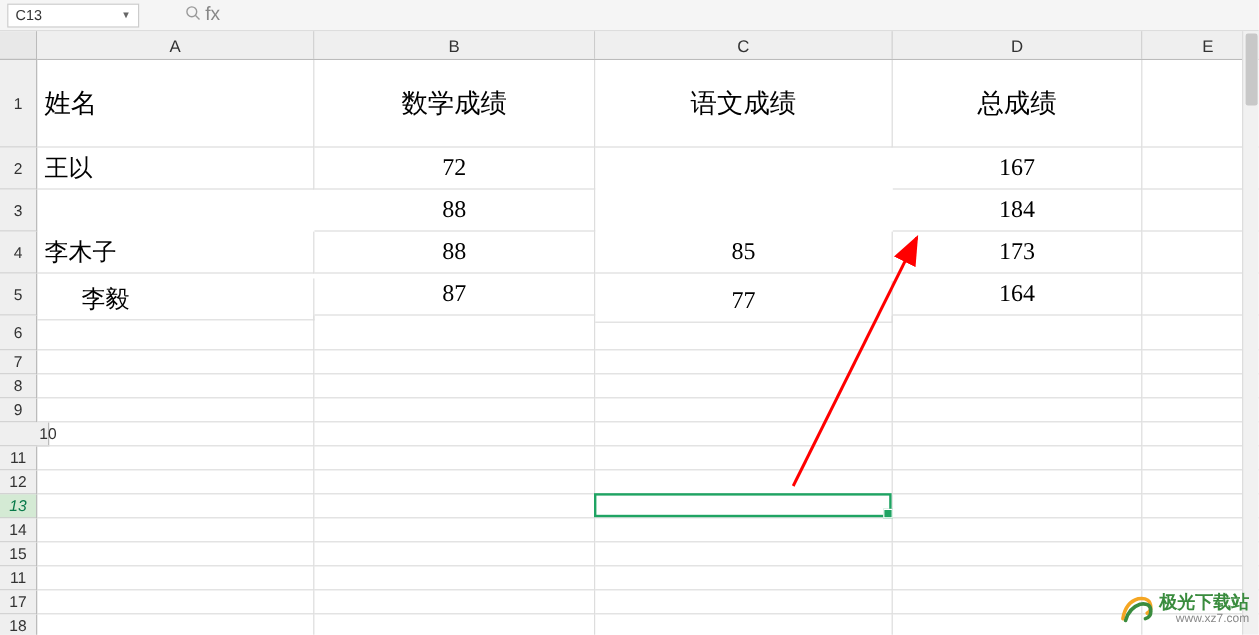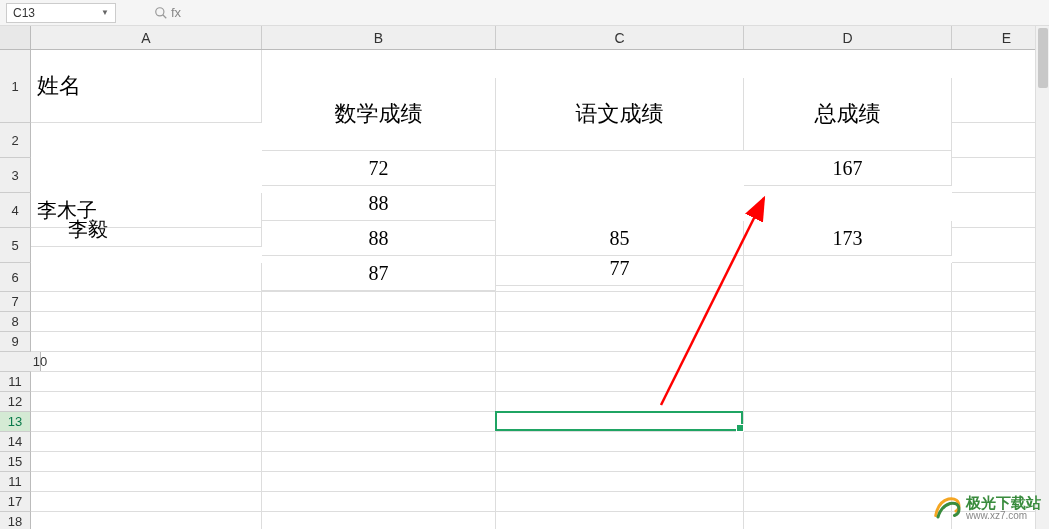--- a/index.html
+++ b/index.html
@@ -39,10 +39,10 @@
     }
     .search-area {
       display: flex;
-      align-items: center;
+      align-items: flex-start;
       gap: 3px;
       color: #888;
-      font-size: 13px;
+      font-size: 16px;
       margin-left: 30px;
     }
     .search-icon-svg {

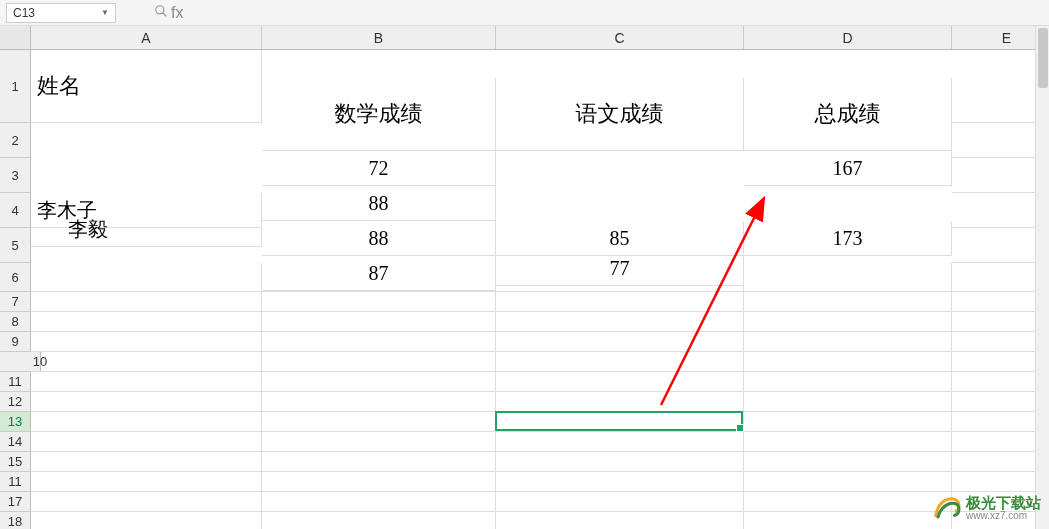--- a/index.html
+++ b/index.html
@@ -120,7 +120,7 @@
     .cell.header-cell {
       font-size: 22px;
     }
-    .cell.center { justify-content: center; margin-top: 28px; }
+    .cell.center { justify-content: center; }
     .cell.left { justify-content: flex-start; }
     .cell-selection {
       position: absolute;

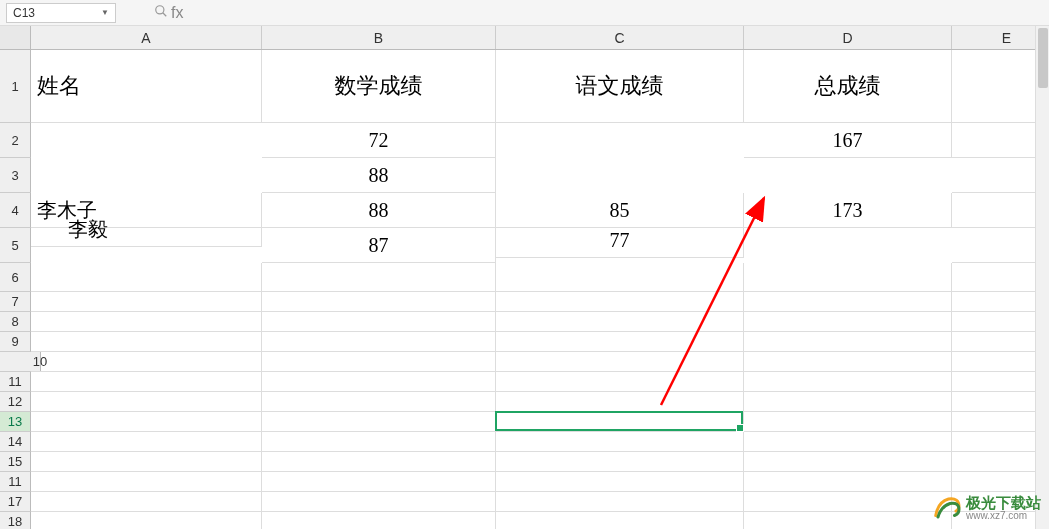--- a/index.html
+++ b/index.html
@@ -251,6 +251,7 @@
           <div class="cell center header-cell" style="left: 713px; top: 0px; width: 208px; height: 73px;">总成绩</div>
           <div class="cell center header-cell" style="left: 465px; top: 0px; width: 248px; height: 73px;">语文成绩</div>
           <div class="cell" style="left: 921px; top: 0px; width: 110px; height: 73px;"></div>
+          <div class="cell left" style="left: 0px; top: 73px; width: 231px; height: 35px;">王以</div>
           <div class="cell center" style="left: 231px; top: 73px; width: 234px; height: 35px;">72</div>
           <div class="cell center" style="left: 713px; top: 73px; width: 208px; height: 35px;">167</div>
           <div class="cell" style="left: 921px; top: 73px; width: 110px; height: 35px;"></div>

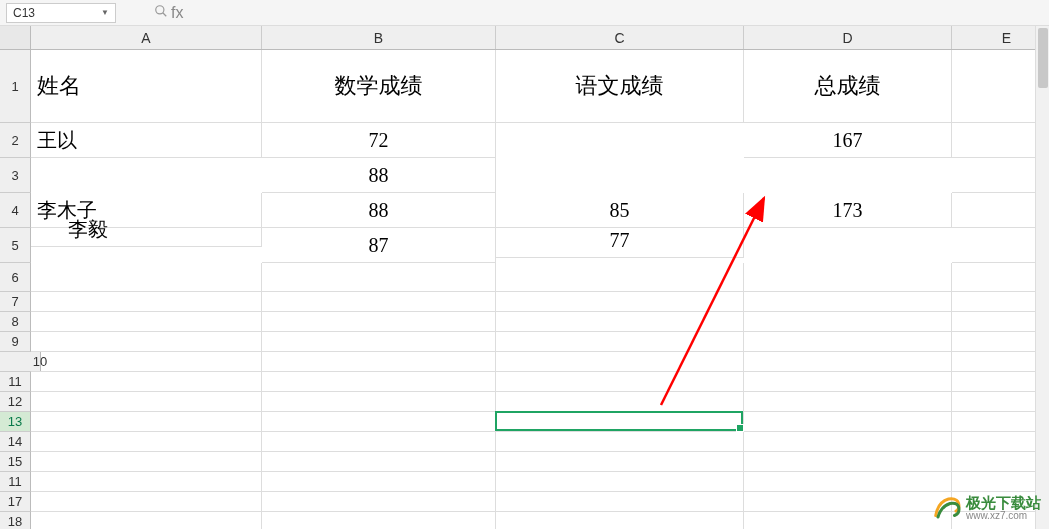--- a/index.html
+++ b/index.html
@@ -256,6 +256,7 @@
           <div class="cell center" style="left: 713px; top: 73px; width: 208px; height: 35px;">167</div>
           <div class="cell" style="left: 921px; top: 73px; width: 110px; height: 35px;"></div>
           <div class="cell center" style="left: 231px; top: 108px; width: 234px; height: 35px;">88</div>
+          <div class="cell center" style="left: 713px; top: 108px; width: 208px; height: 35px;">184</div>
           <div class="cell" style="left: 921px; top: 108px; width: 110px; height: 35px;"></div>
           <div class="cell left" style="left: 0px; top: 143px; width: 231px; height: 35px;">李木子</div>
           <div class="cell center" style="left: 231px; top: 143px; width: 234px; height: 35px;">88</div>

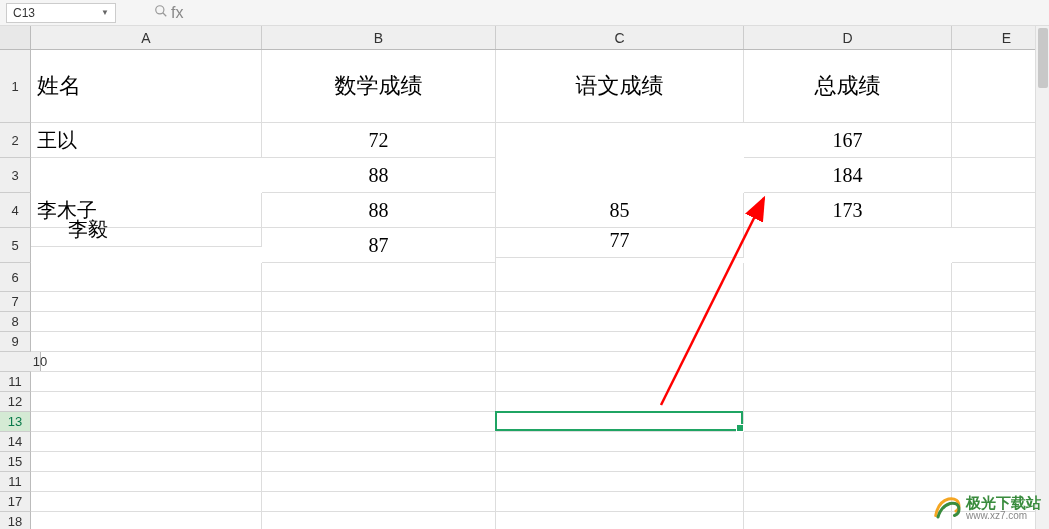--- a/index.html
+++ b/index.html
@@ -263,7 +263,7 @@
           <div class="cell center" style="left: 465px; top: 143px; width: 248px; height: 35px;">85</div>
           <div class="cell center" style="left: 713px; top: 143px; width: 208px; height: 35px;">173</div>
           <div class="cell" style="left: 921px; top: 143px; width: 110px; height: 35px;"></div>
-          <div class="cell left" style="left: 0px; top: 162px; width: 231px; height: 35px; padding-left: 37px;">李毅</div>
+          <div class="cell left" style="left: 0px; top: 182px; width: 231px; height: 35px; padding-left: 37px;">李毅</div>
           <div class="cell center" style="left: 231px; top: 178px; width: 234px; height: 35px;">87</div>
           <div class="cell center" style="left: 465px; top: 173px; width: 248px; height: 35px;">77</div>
           <div class="cell" style="left: 921px; top: 178px; width: 110px; height: 35px;"></div>

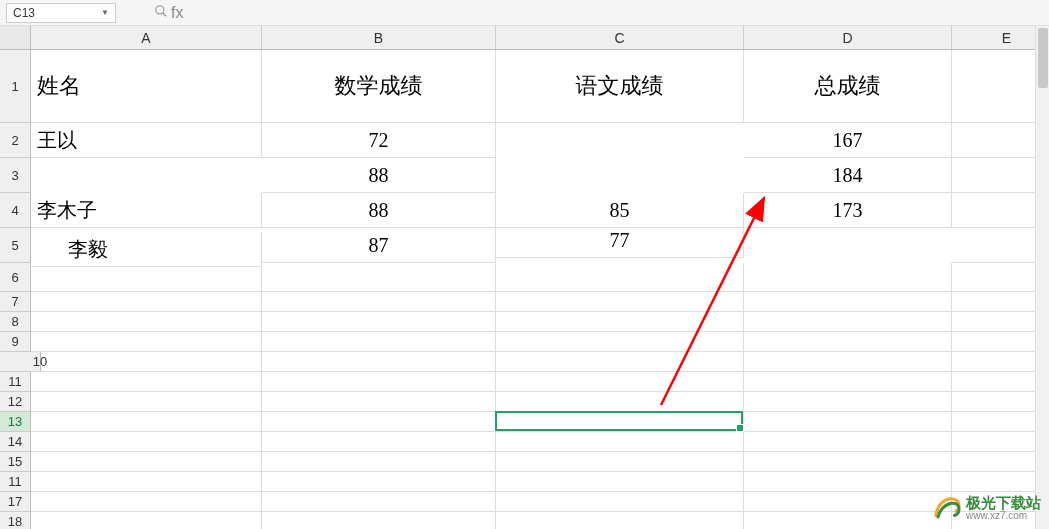--- a/index.html
+++ b/index.html
@@ -265,7 +265,7 @@
           <div class="cell" style="left: 921px; top: 143px; width: 110px; height: 35px;"></div>
           <div class="cell left" style="left: 0px; top: 182px; width: 231px; height: 35px; padding-left: 37px;">李毅</div>
           <div class="cell center" style="left: 231px; top: 178px; width: 234px; height: 35px;">87</div>
-          <div class="cell center" style="left: 465px; top: 173px; width: 248px; height: 35px;">77</div>
+          <div class="cell center" style="left: 465px; top: 184px; width: 248px; height: 35px;">77</div>
           <div class="cell" style="left: 921px; top: 178px; width: 110px; height: 35px;"></div>
           <div class="cell" style="left: 0px; top: 213px; width: 231px; height: 29px;"></div>
           <div class="cell" style="left: 231px; top: 213px; width: 234px; height: 29px;"></div>

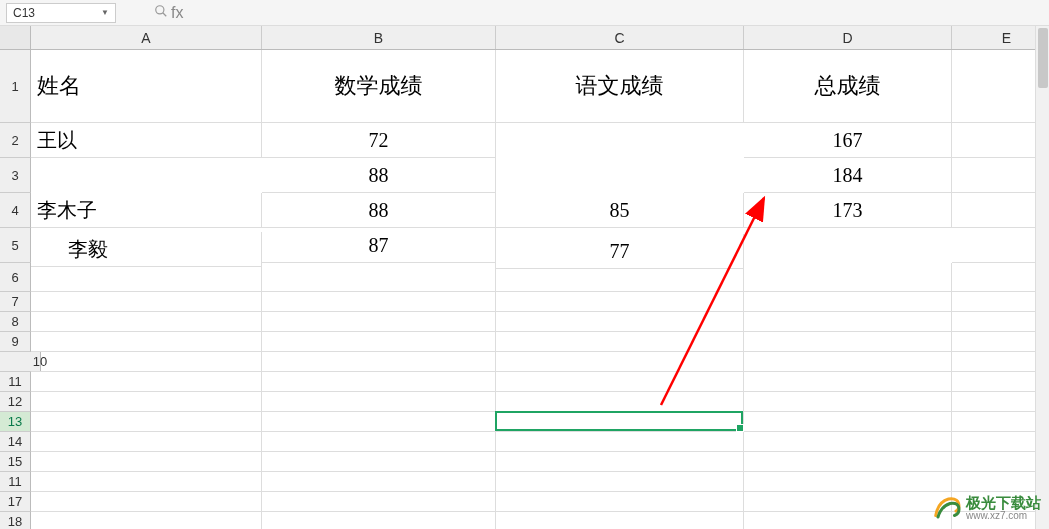--- a/index.html
+++ b/index.html
@@ -266,6 +266,7 @@
           <div class="cell left" style="left: 0px; top: 182px; width: 231px; height: 35px; padding-left: 37px;">李毅</div>
           <div class="cell center" style="left: 231px; top: 178px; width: 234px; height: 35px;">87</div>
           <div class="cell center" style="left: 465px; top: 184px; width: 248px; height: 35px;">77</div>
+          <div class="cell center" style="left: 713px; top: 178px; width: 208px; height: 35px;">164</div>
           <div class="cell" style="left: 921px; top: 178px; width: 110px; height: 35px;"></div>
           <div class="cell" style="left: 0px; top: 213px; width: 231px; height: 29px;"></div>
           <div class="cell" style="left: 231px; top: 213px; width: 234px; height: 29px;"></div>

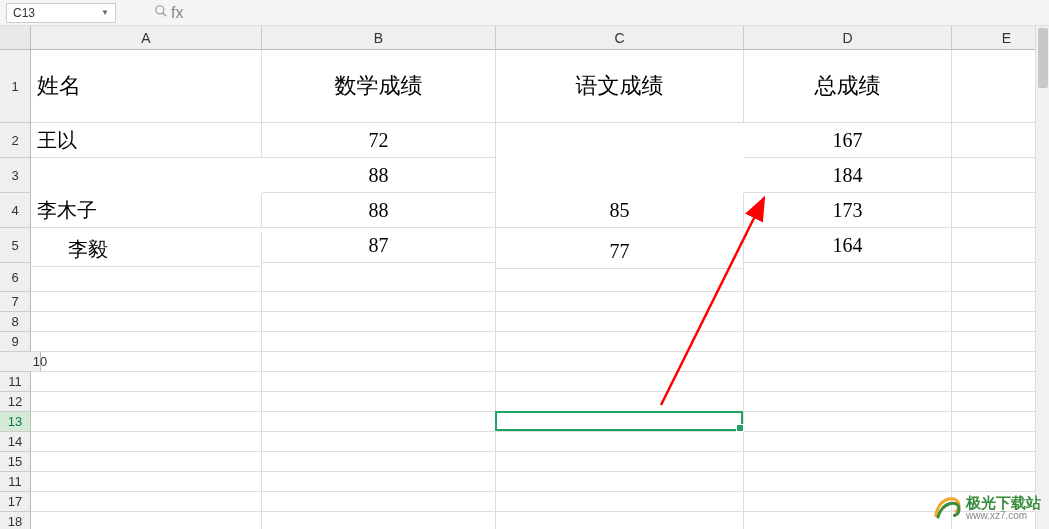--- a/index.html
+++ b/index.html
@@ -229,7 +229,7 @@
           <div class="row-header" style="height: 20px; padding-left: 40px;">10</div>
           <div class="row-header" style="height: 20px;">11</div>
           <div class="row-header" style="height: 20px;">12</div>
-          <div class="row-header active" style="height: 20px;">13</div>
+          <div class="row-header active" style="height: 20px; font-style: italic;">13</div>
           <div class="row-header" style="height: 20px;">14</div>
           <div class="row-header" style="height: 20px;">15</div>
           <div class="row-header" style="height: 20px;">11</div>

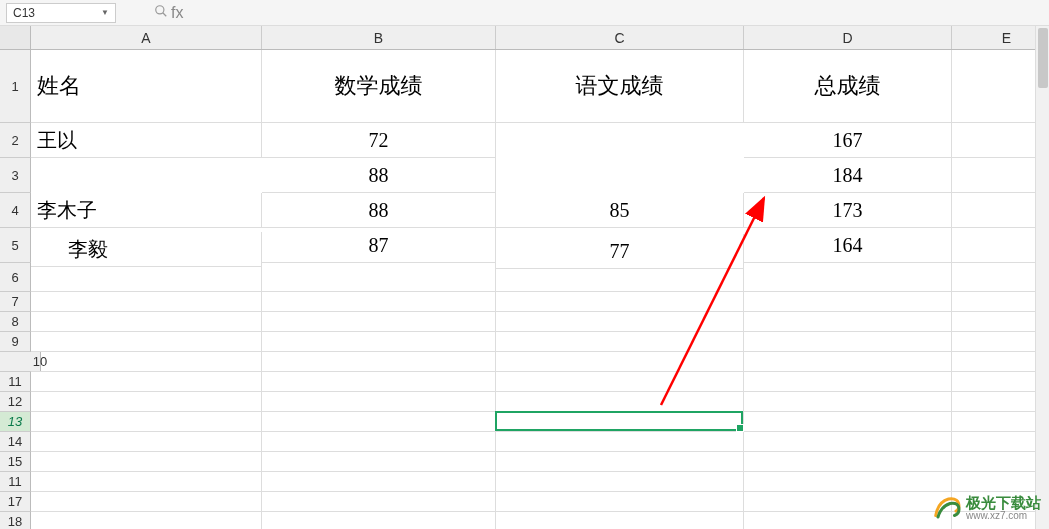--- a/index.html
+++ b/index.html
@@ -152,6 +152,7 @@
       align-items: center;
       gap: 4px;
       z-index: 10;
+      text-align: right;
     }
     .watermark-logo {
       width: 30px;

